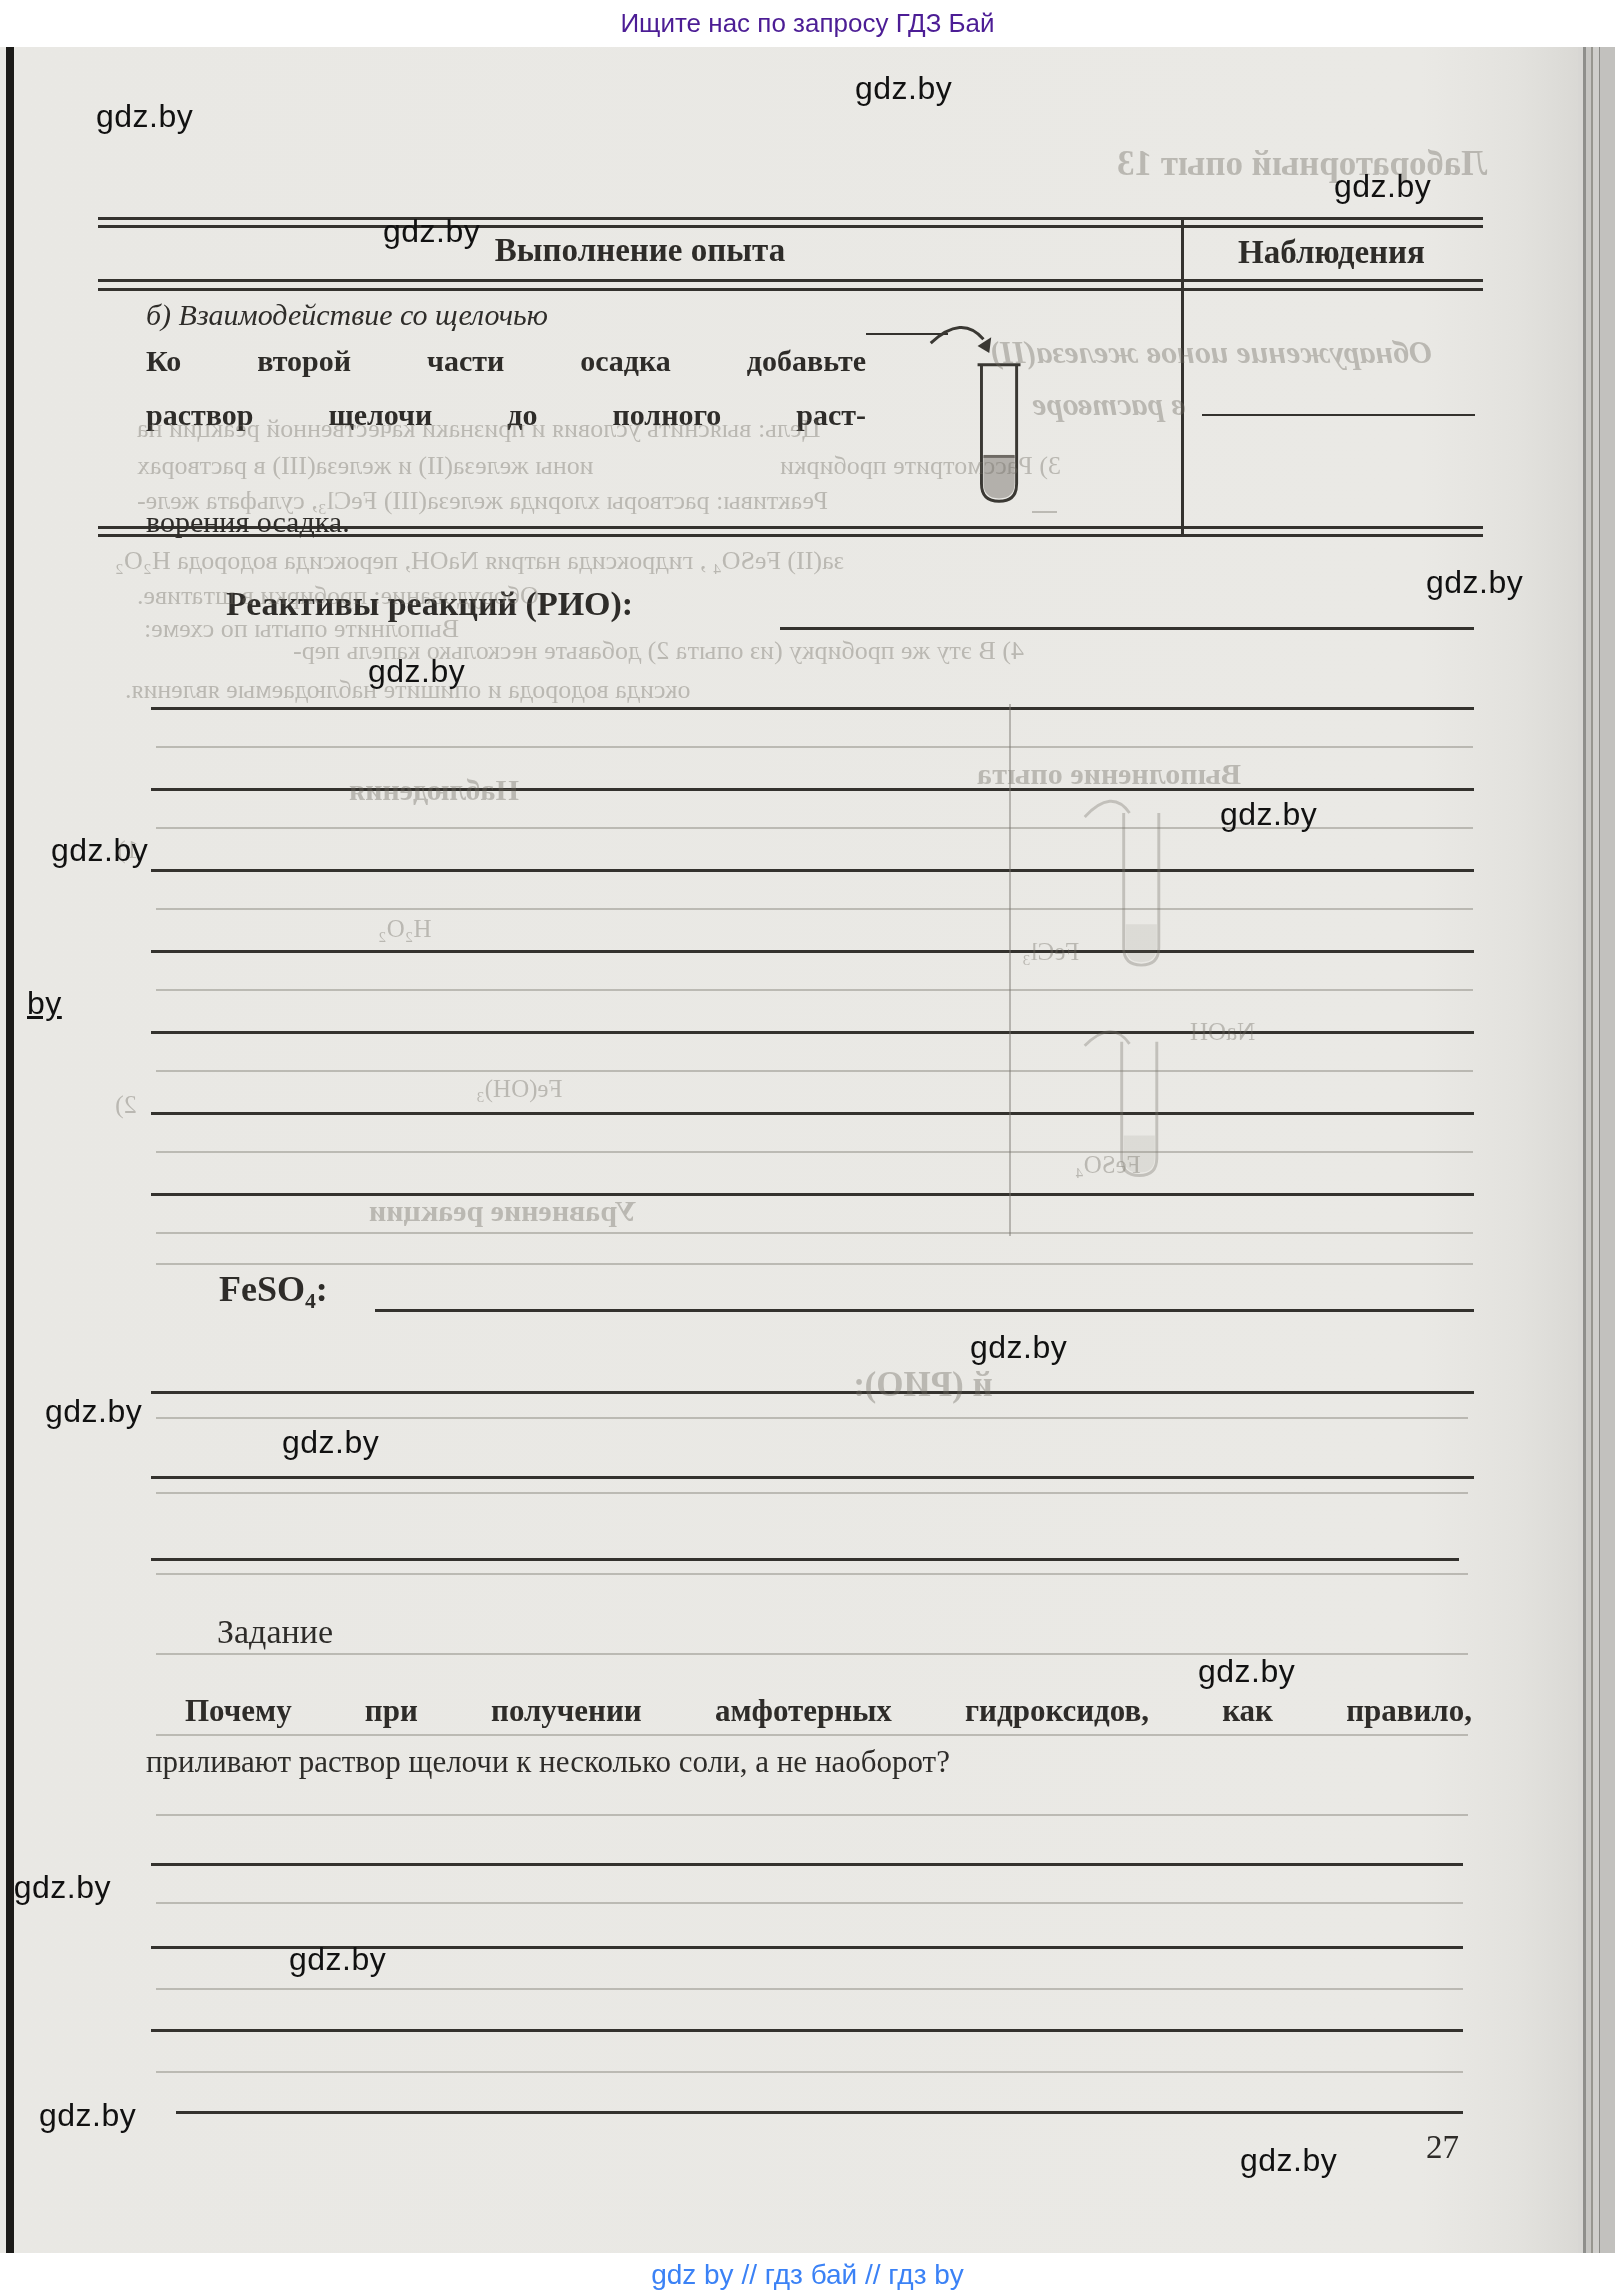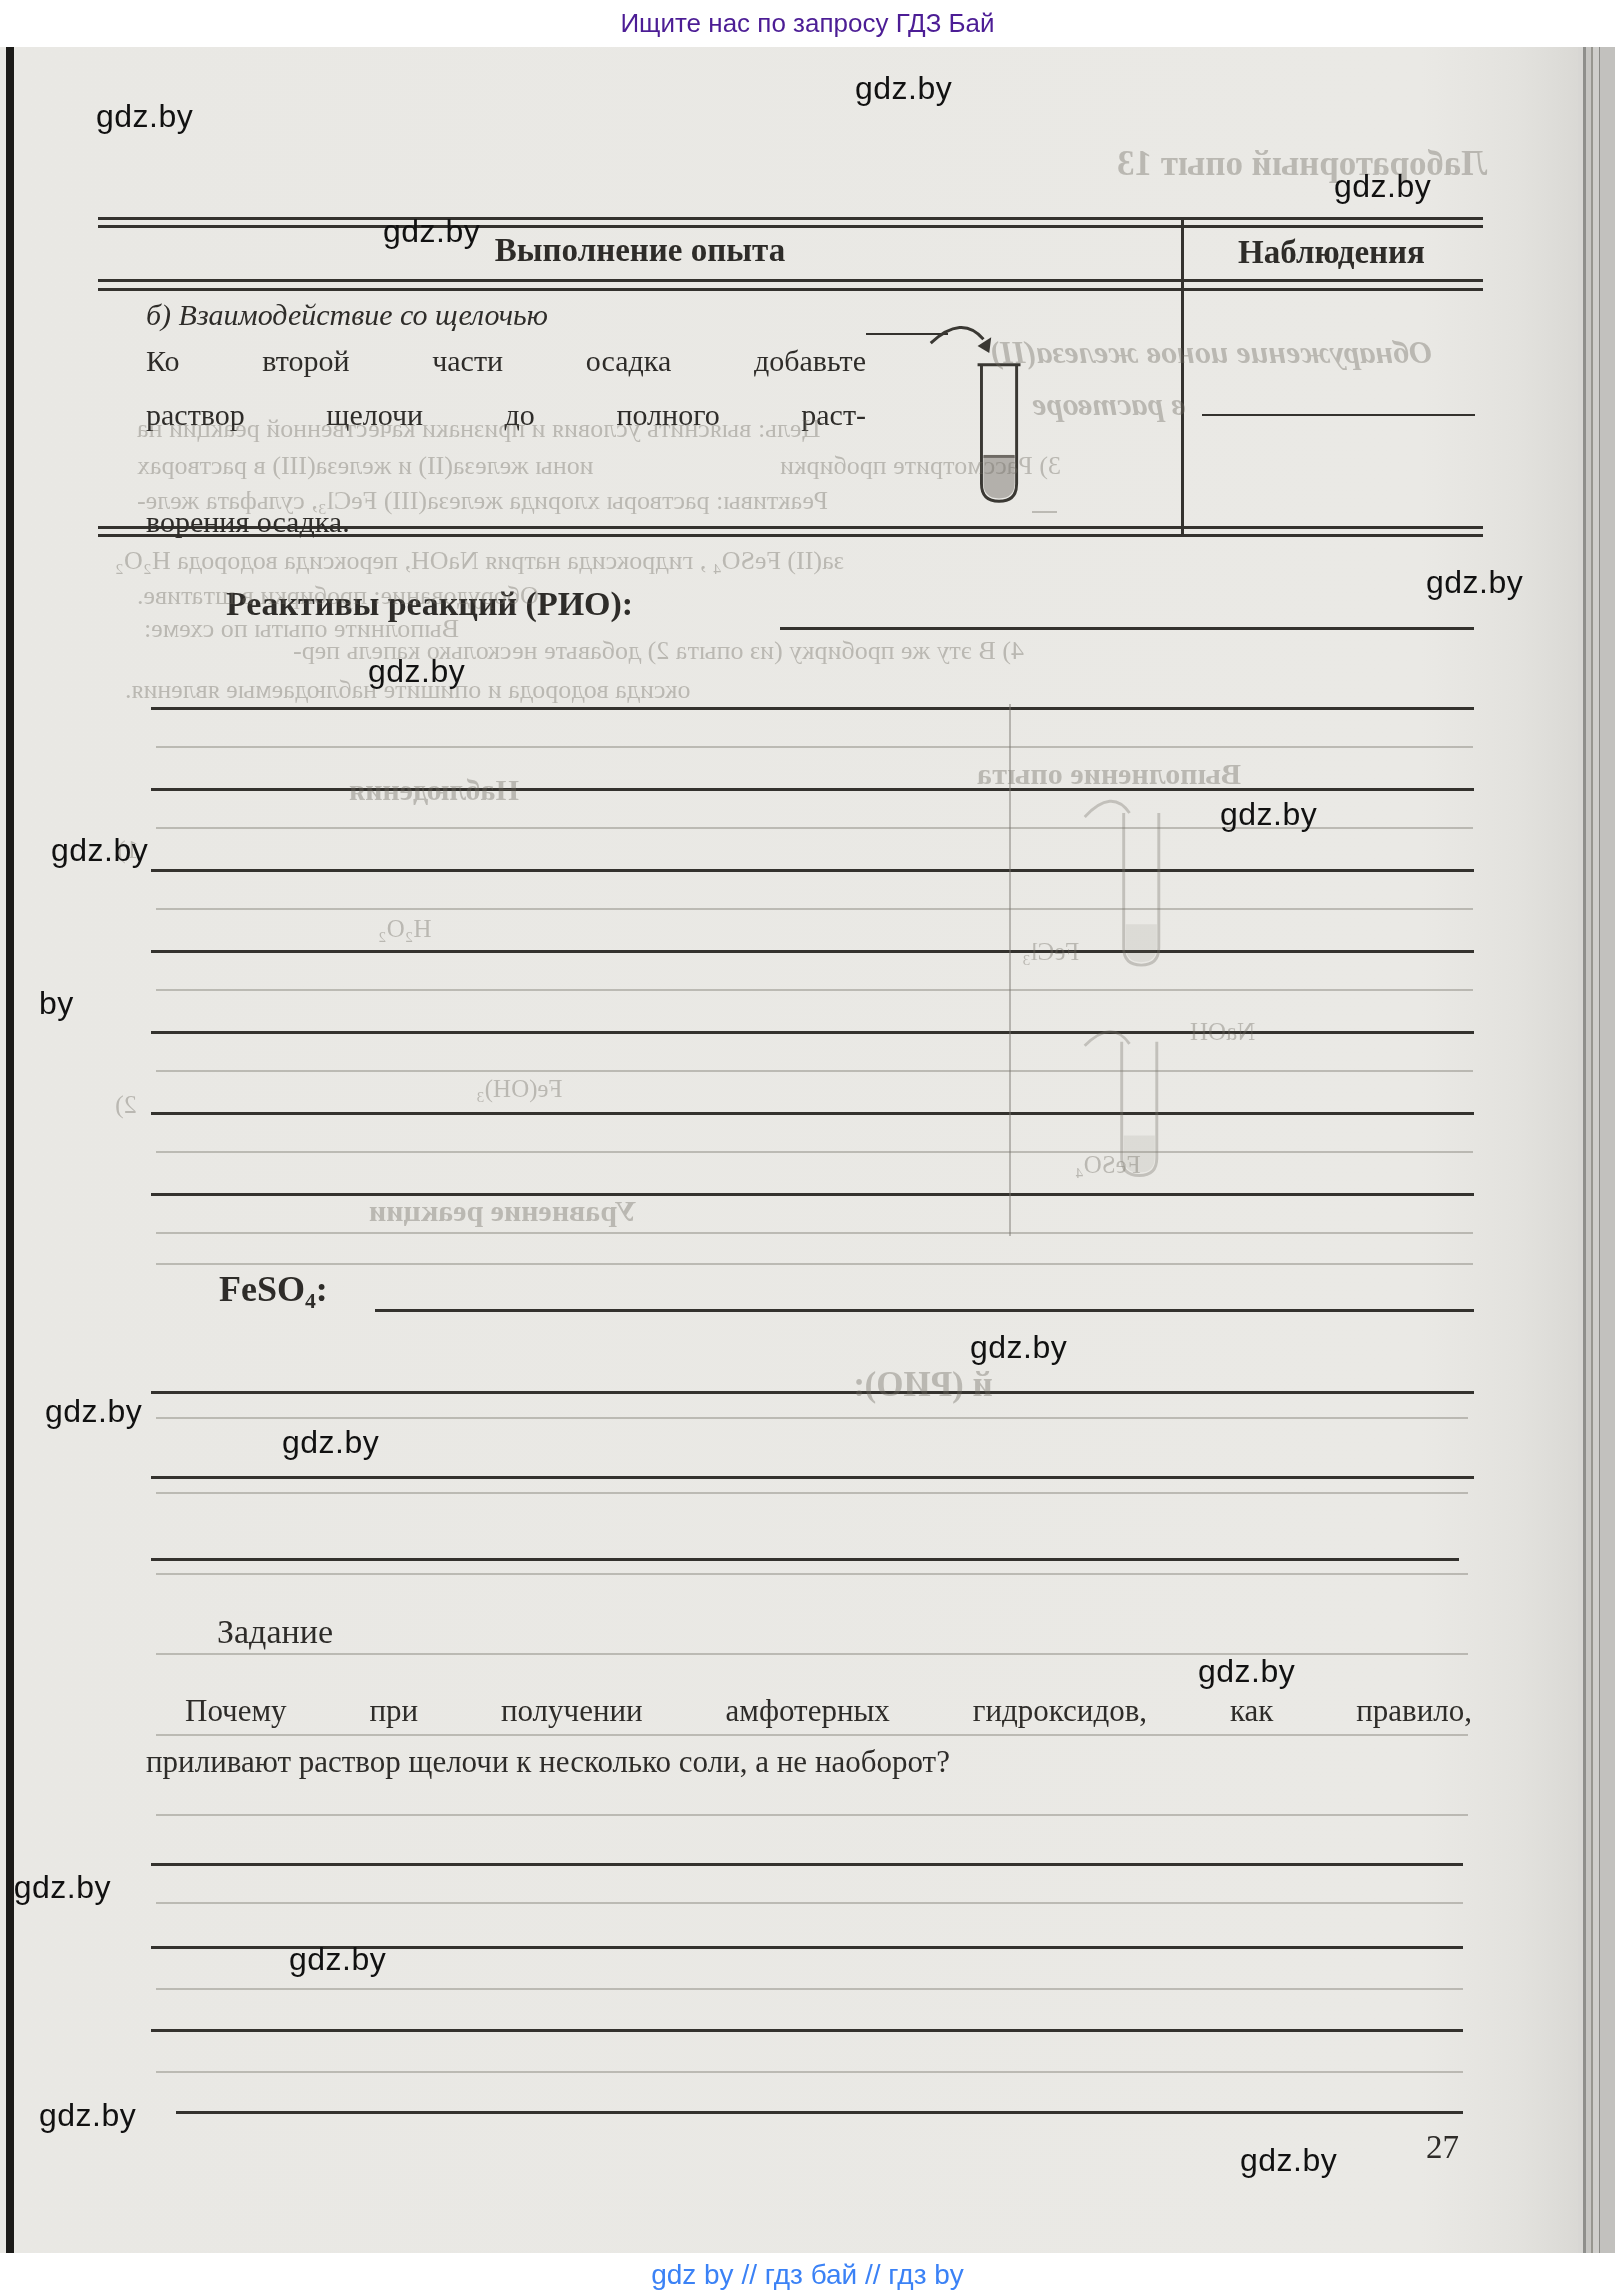--- a/index.html
+++ b/index.html
@@ -21,7 +21,7 @@
          font-family:"Liberation Serif",serif;white-space:nowrap;}
   .wm{position:absolute;color:#111111;font-family:"Liberation Sans",sans-serif;
       font-size:32px;white-space:nowrap;letter-spacing:0.5px;}
-  .jus{text-align:justify;text-align-last:justify;}
+  .jus{text-align:justify;text-align-last:justify;font-weight:bold;}
   .greenbar{left:0;top:0;width:1615px;height:47px;background:#ffffff;}
   .whitefoot{left:0;top:2253px;width:1615px;height:42px;background:#ffffff;}
 </style>

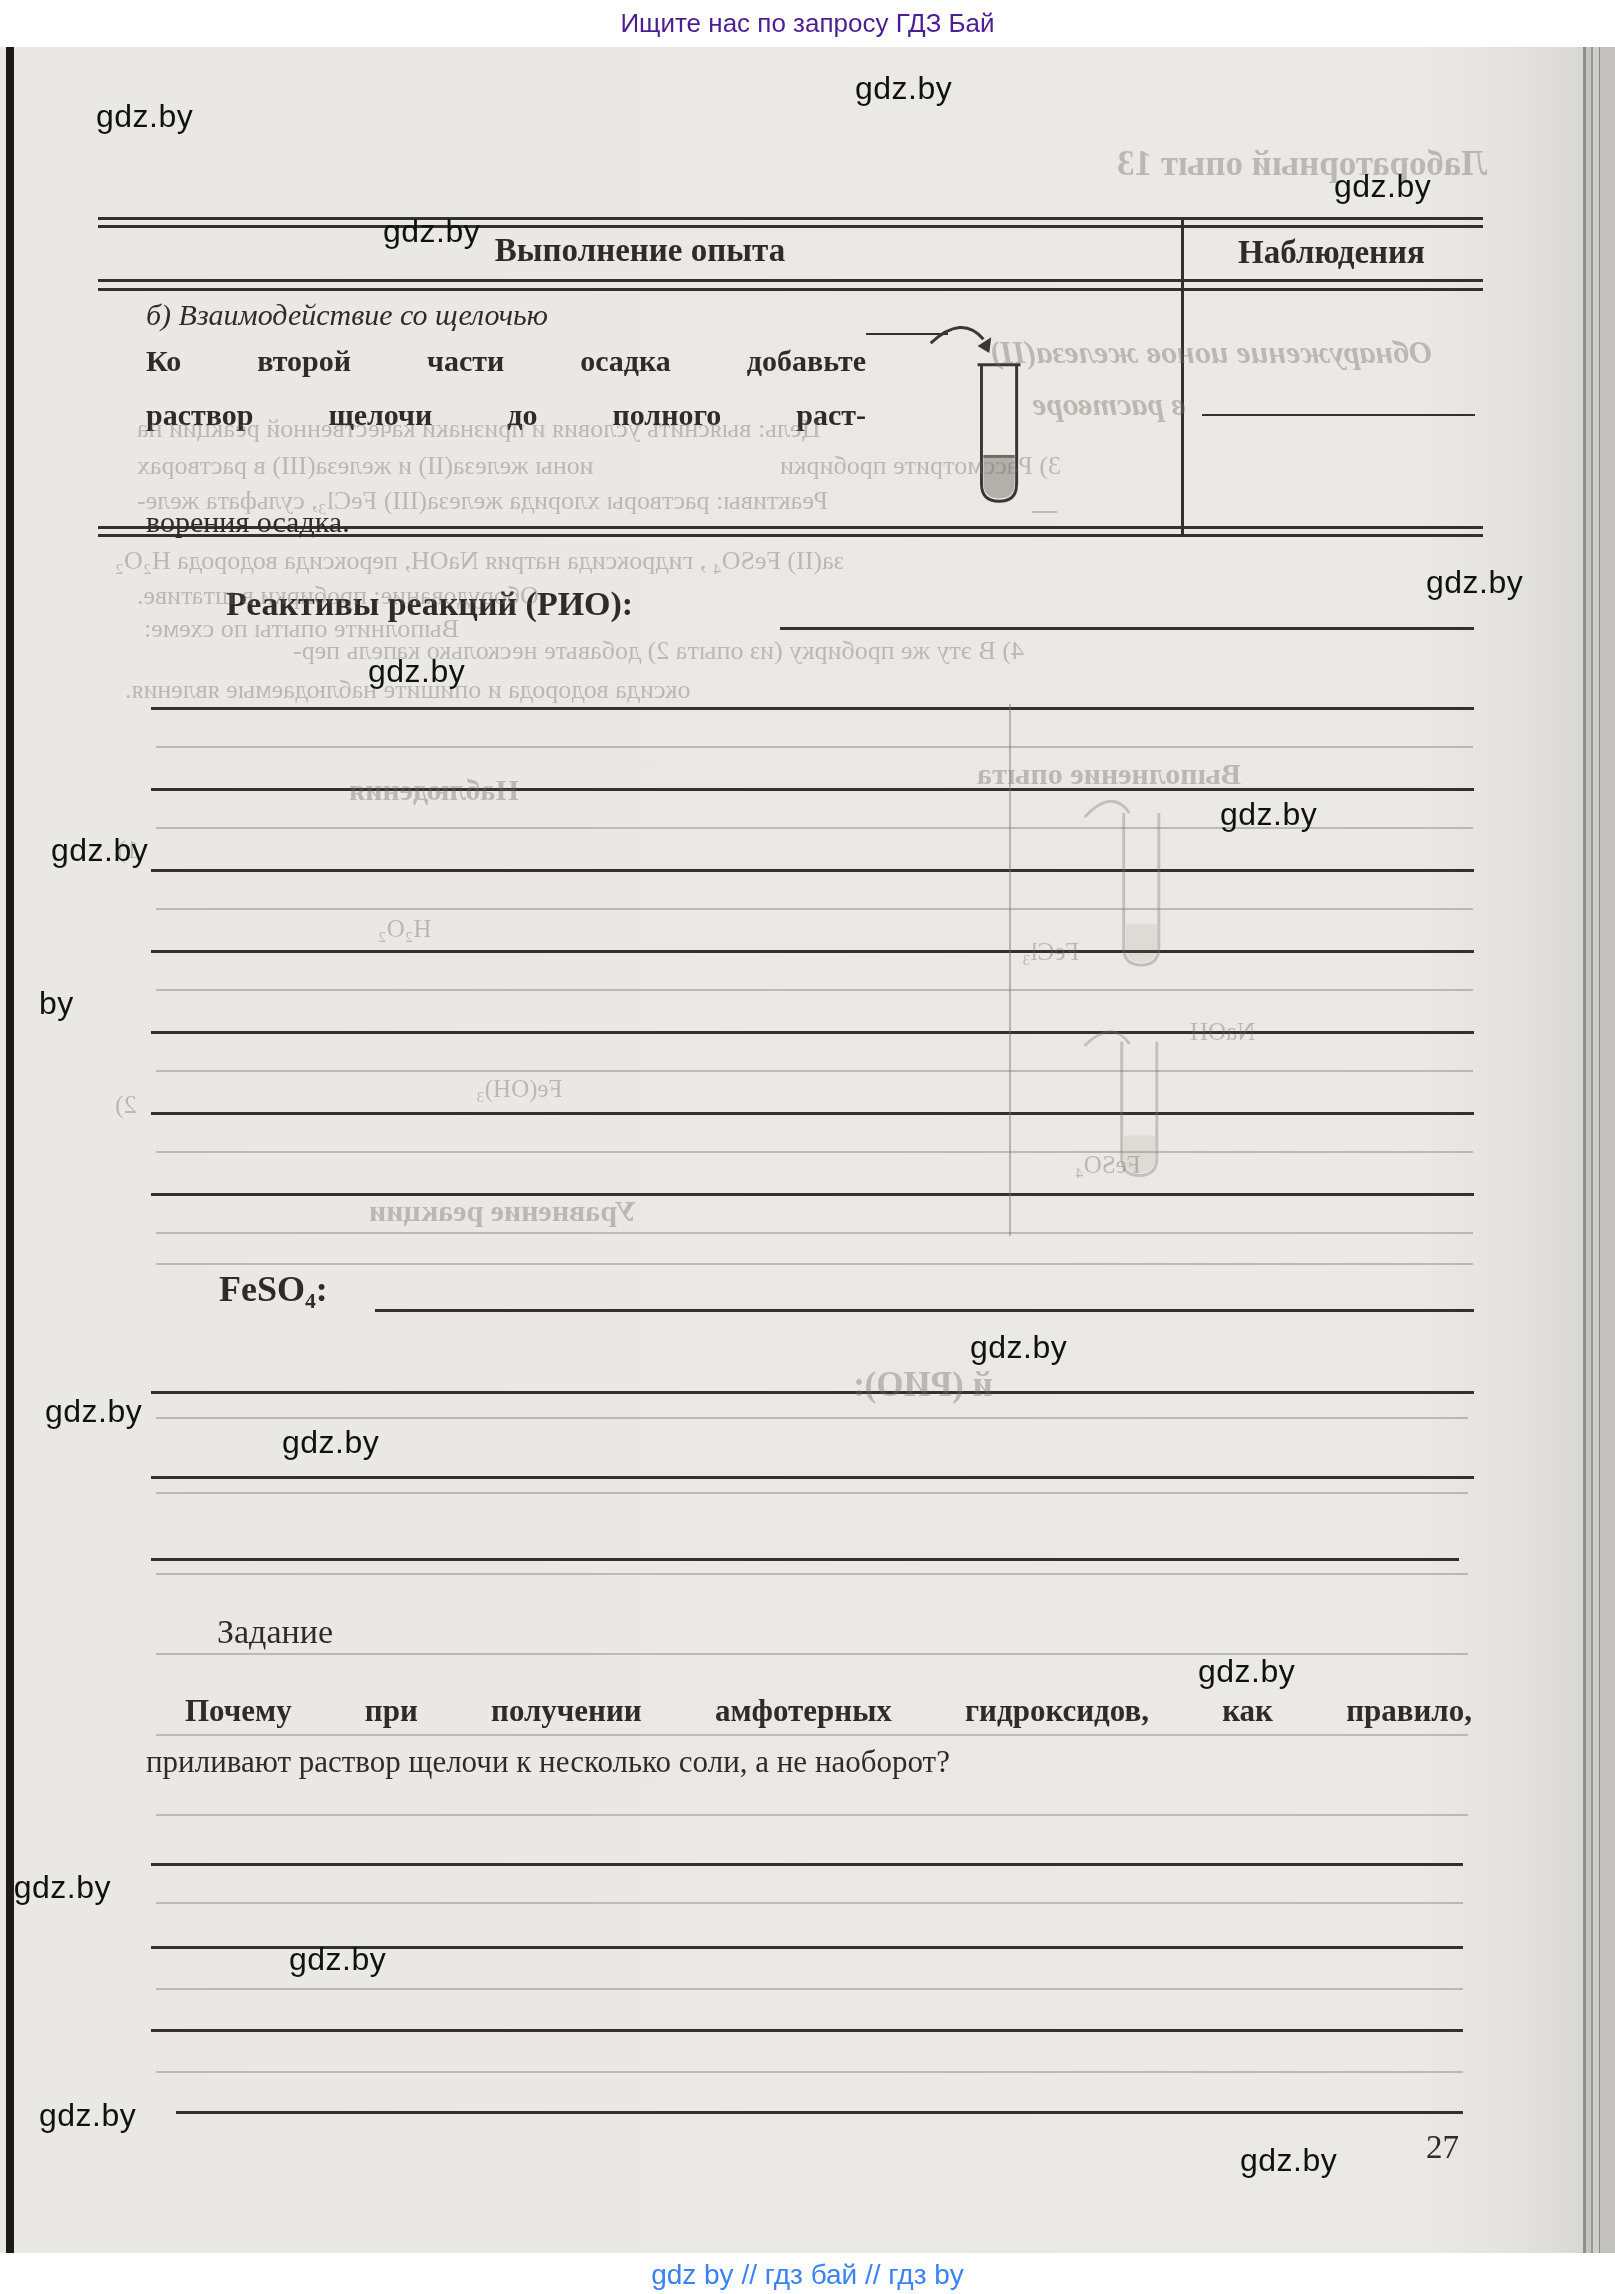--- a/index.html
+++ b/index.html
@@ -156,7 +156,7 @@
 <span class="wm" style="left:368px;top:653px;">gdz.by</span>
 <span class="wm" style="left:1220px;top:796px;">gdz.by</span>
 <span class="wm" style="left:51px;top:832px;">gdz.by</span>
-<span class="wm" style="left:39px;top:985px;">by</span>
+<span class="wm" style="left:27px;top:985px;text-decoration:underline;">by</span>
 <span class="wm" style="left:970px;top:1329px;">gdz.by</span>
 <span class="wm" style="left:45px;top:1393px;">gdz.by</span>
 <span class="wm" style="left:282px;top:1424px;">gdz.by</span>

